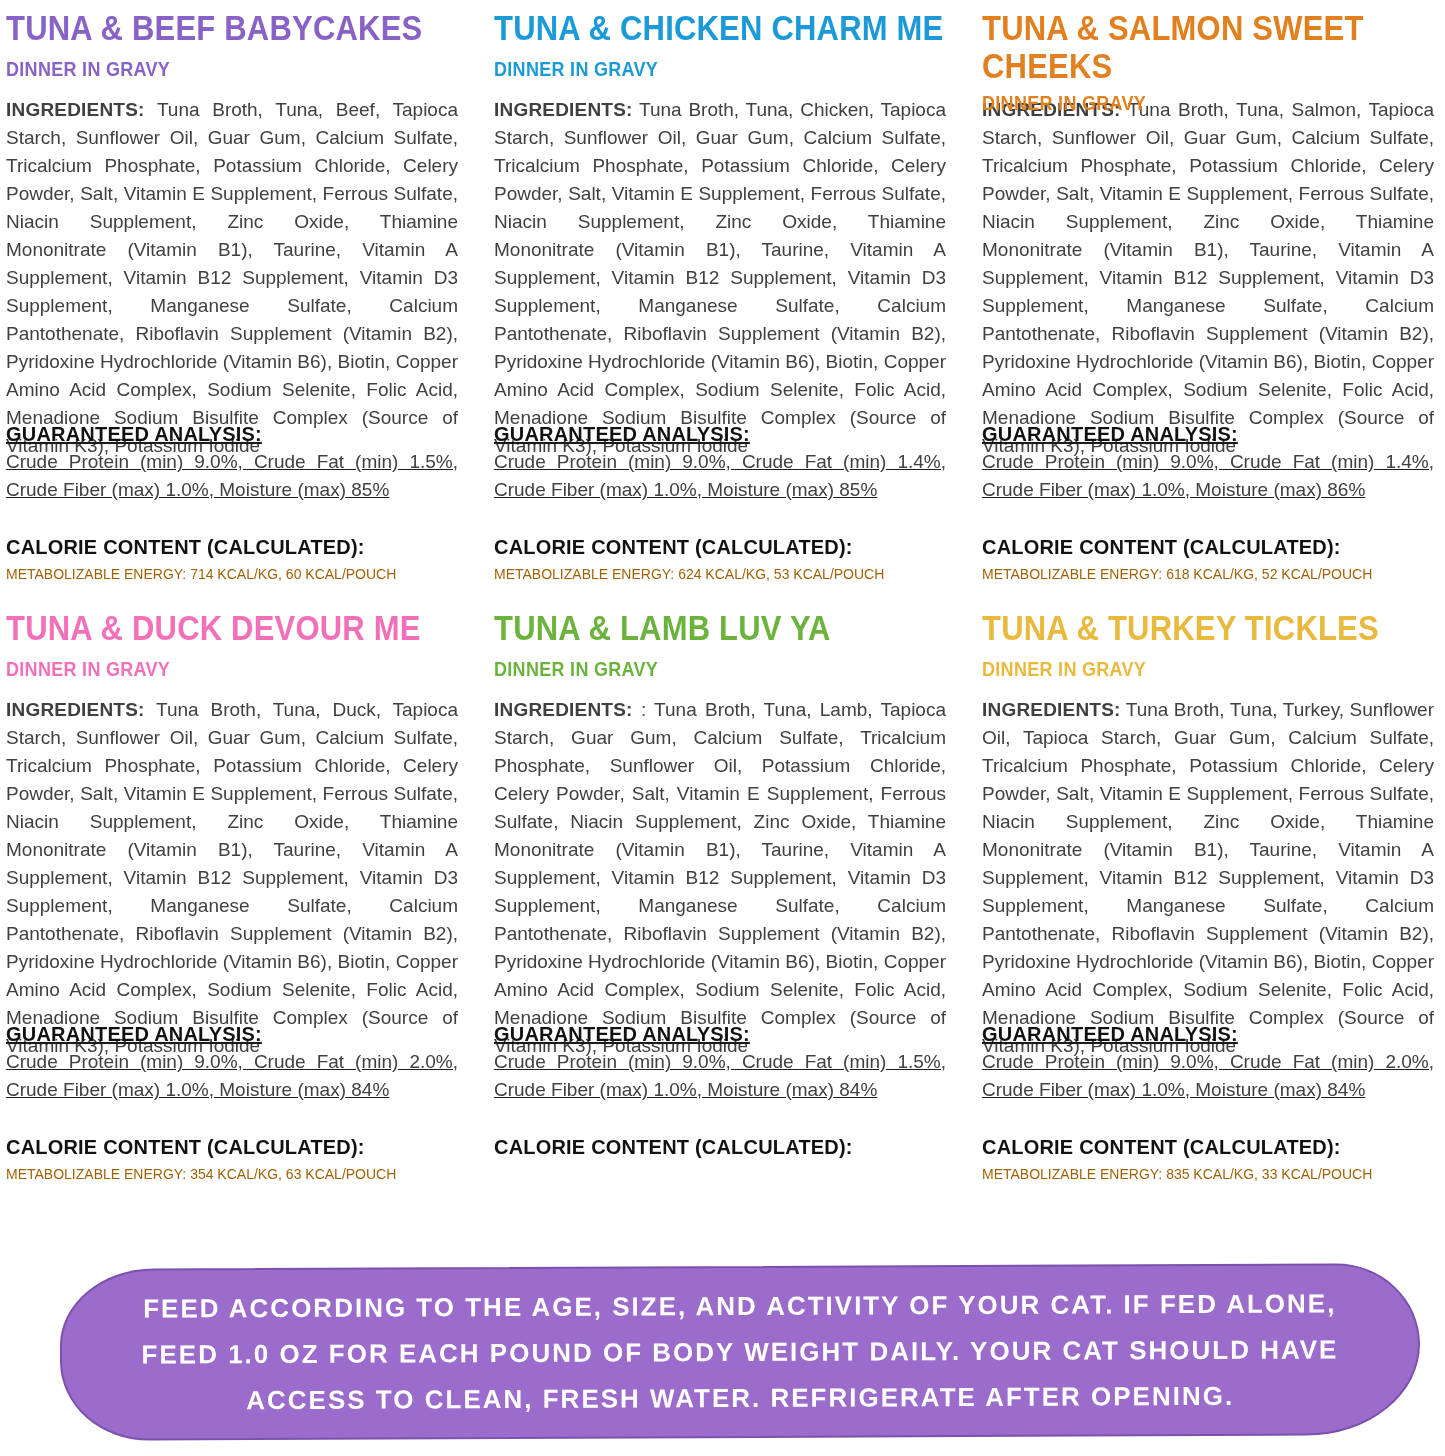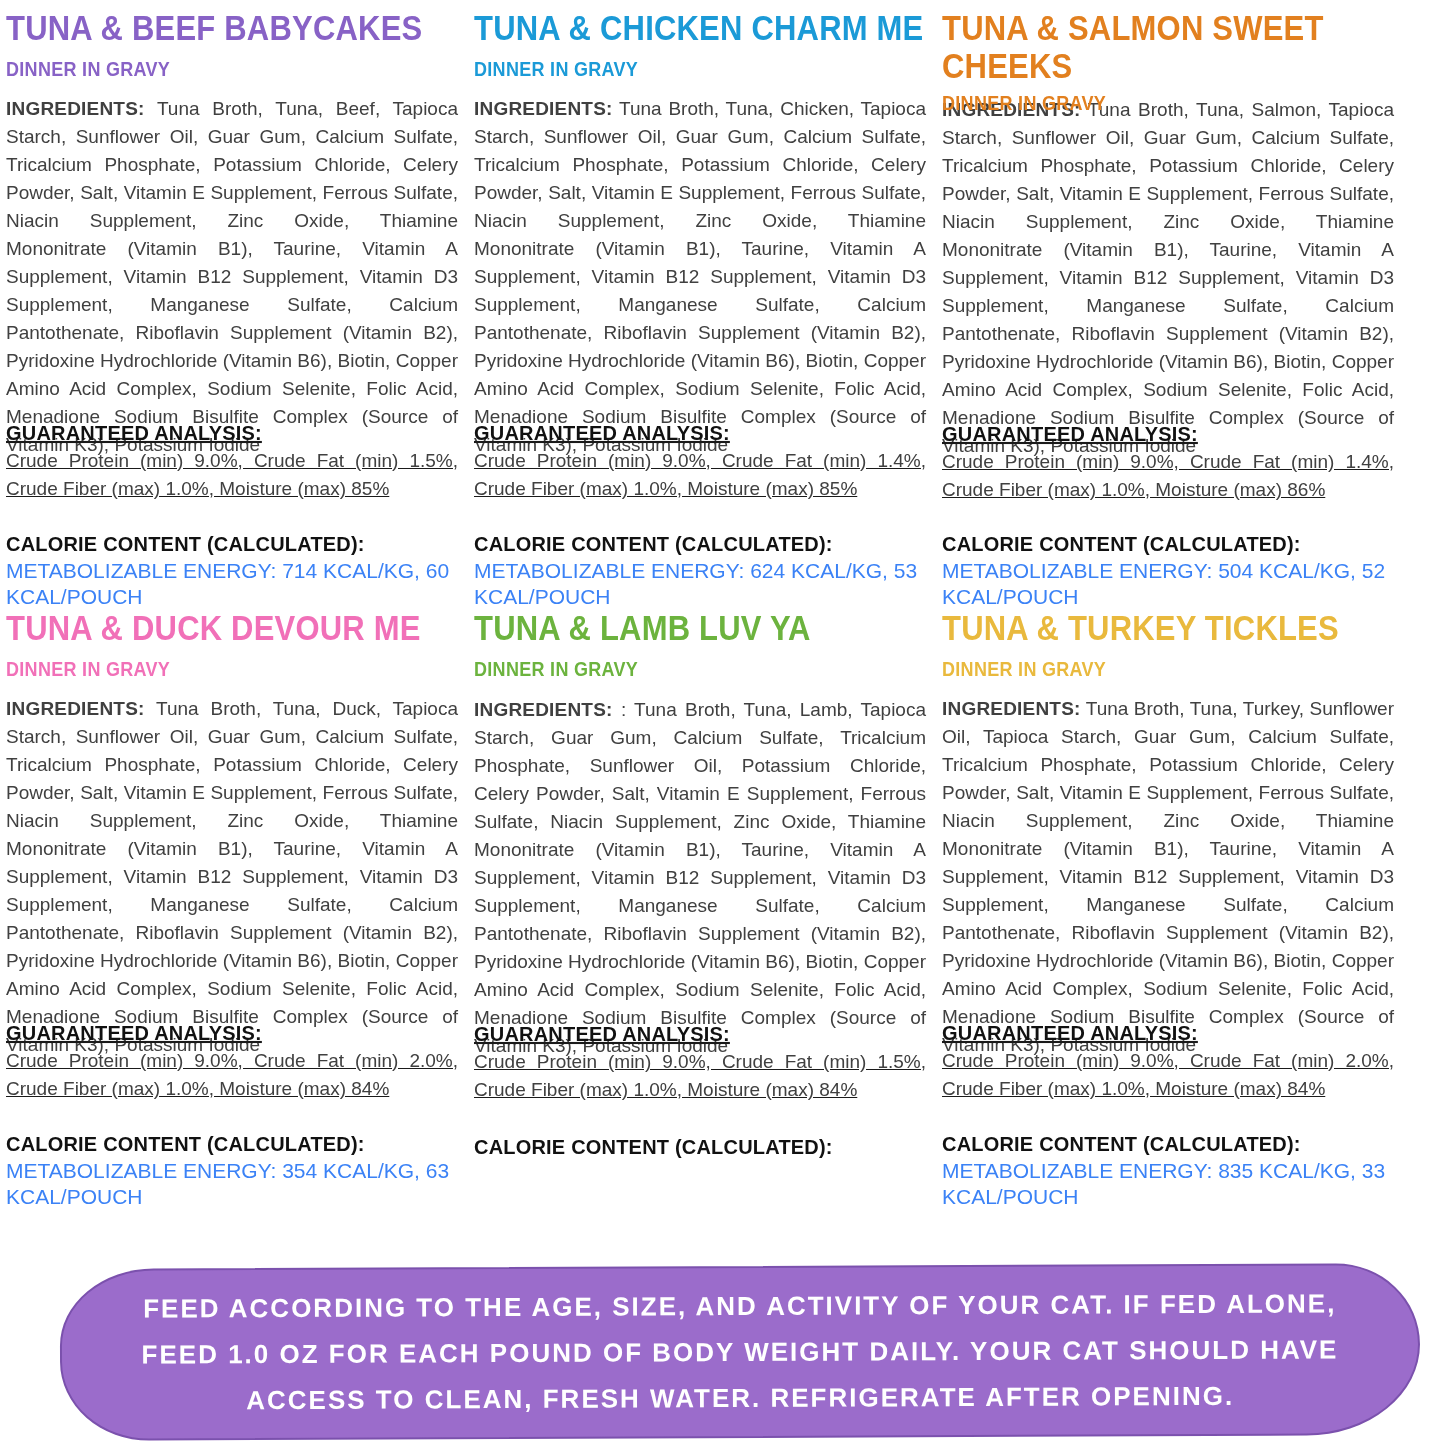--- a/index.html
+++ b/index.html
@@ -13,7 +13,7 @@
   .label-grid {
     display: grid;
     grid-template-columns: 452px 452px 452px;
-    column-gap: 16px;
+    column-gap: 36px;
     padding: 10px 16px 0 6px;
   }
   .panel { width: 452px; height: 600px; display: flex; flex-direction: column; }

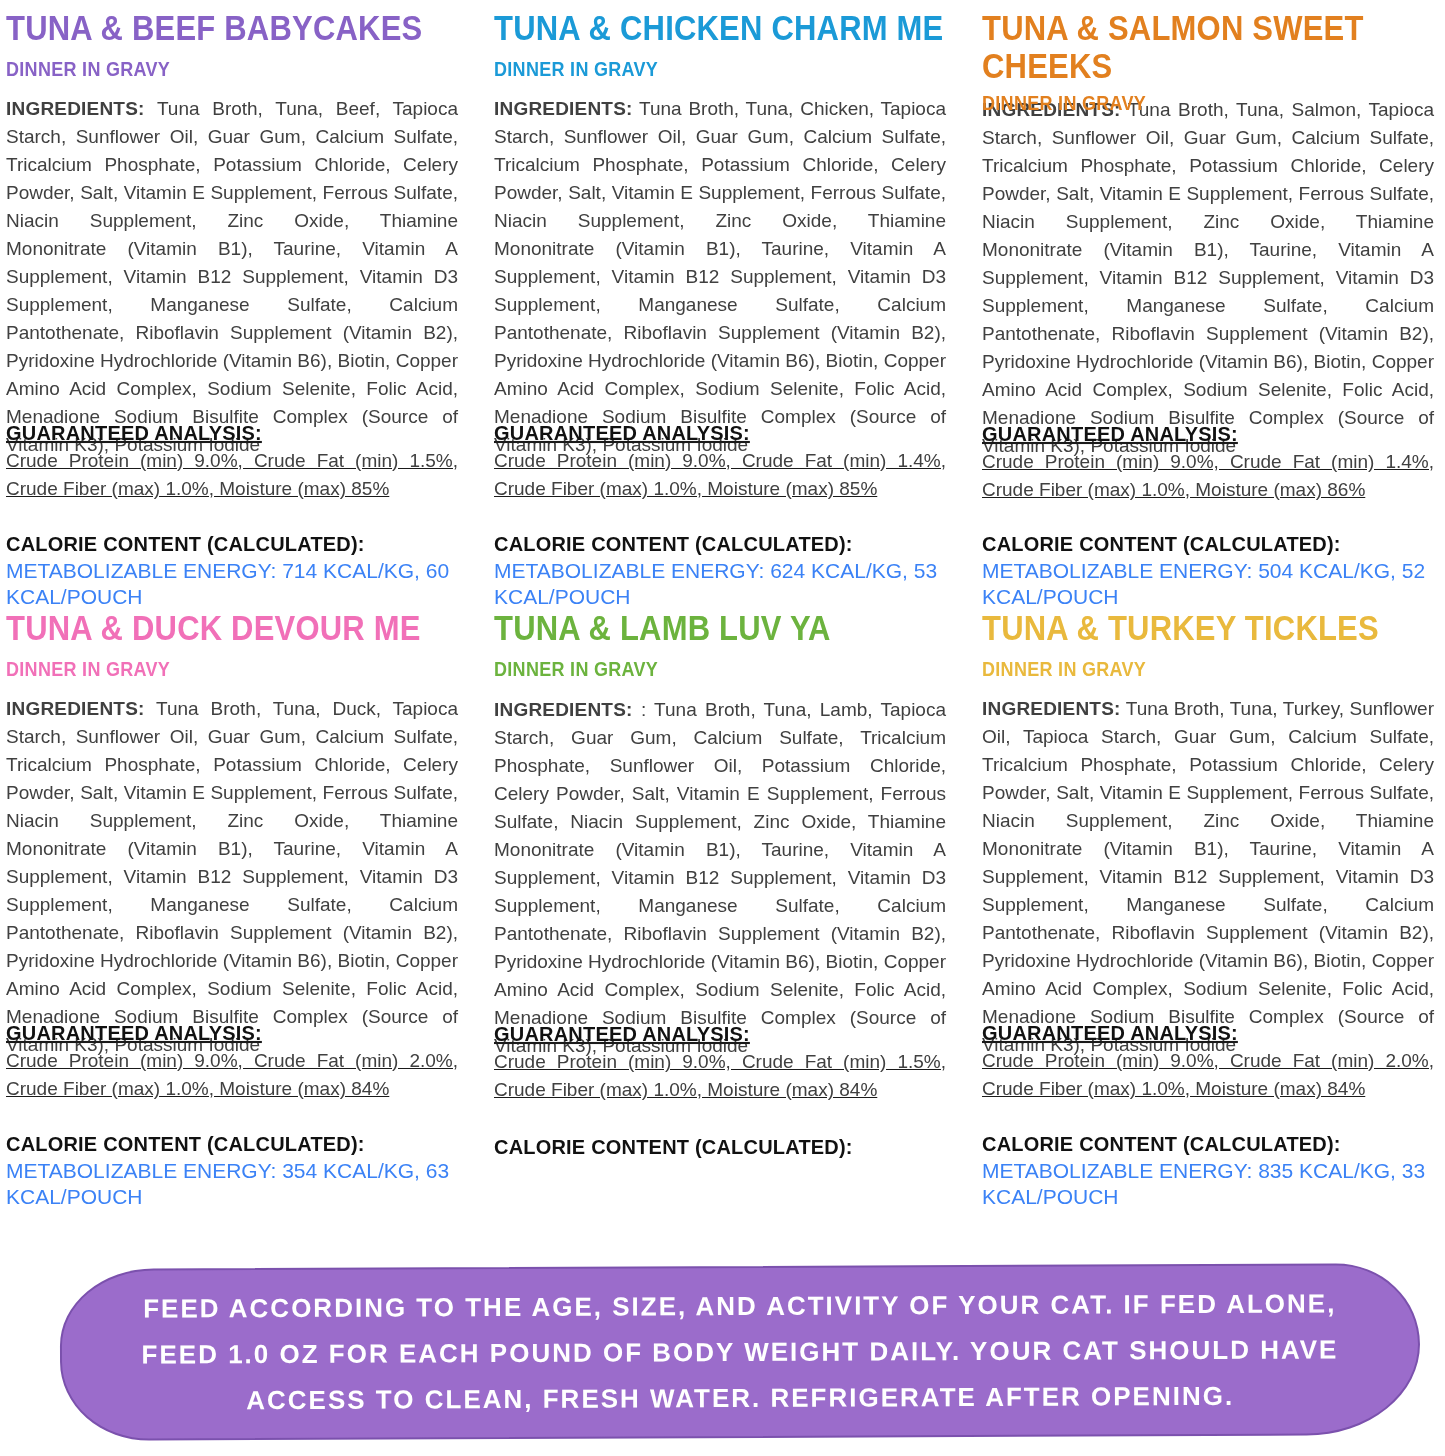--- a/index.html
+++ b/index.html
@@ -40,7 +40,7 @@
     margin-bottom: 3px; color: #111;
     transform: scaleY(1.05); transform-origin: top left;
   }
-  .cal-text { font-size: 21px; line-height: 26px; color: #3b82f6; }
+  .cal-text { font-size: 14px; line-height: 26px; color: #a16207; }
   .feeding-banner {
     width: 1360px; height: 172px;
     margin: 56px 0 0 60px;

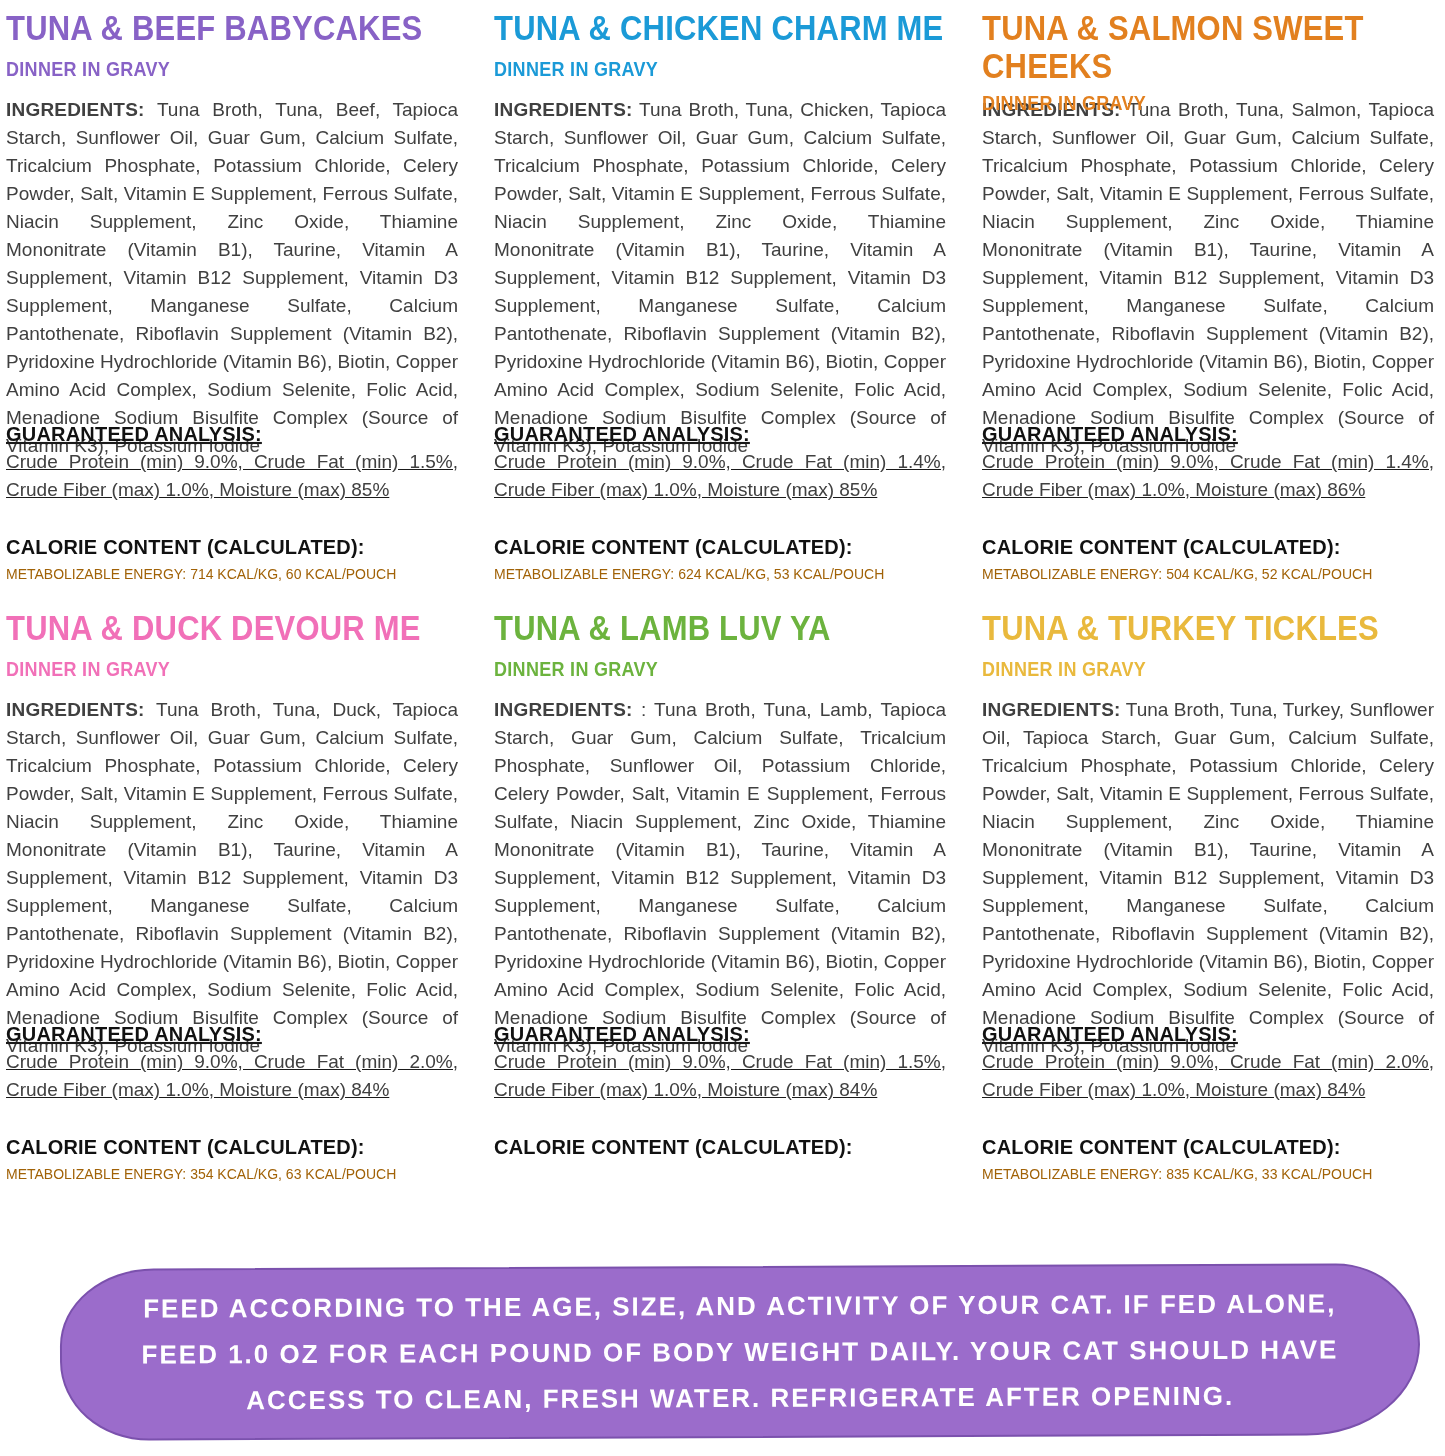--- a/index.html
+++ b/index.html
@@ -112,7 +112,7 @@
     </div>
     <div>
       <div class="section-head">CALORIE CONTENT (CALCULATED):</div>
-      <p class="cal-text">METABOLIZABLE ENERGY: 504 KCAL/KG, 52 KCAL/POUCH</p>
+      <p class="cal-text">METABOLIZABLE ENERGY: 618 KCAL/KG, 52 KCAL/POUCH</p>
     </div>
   </div>
 

